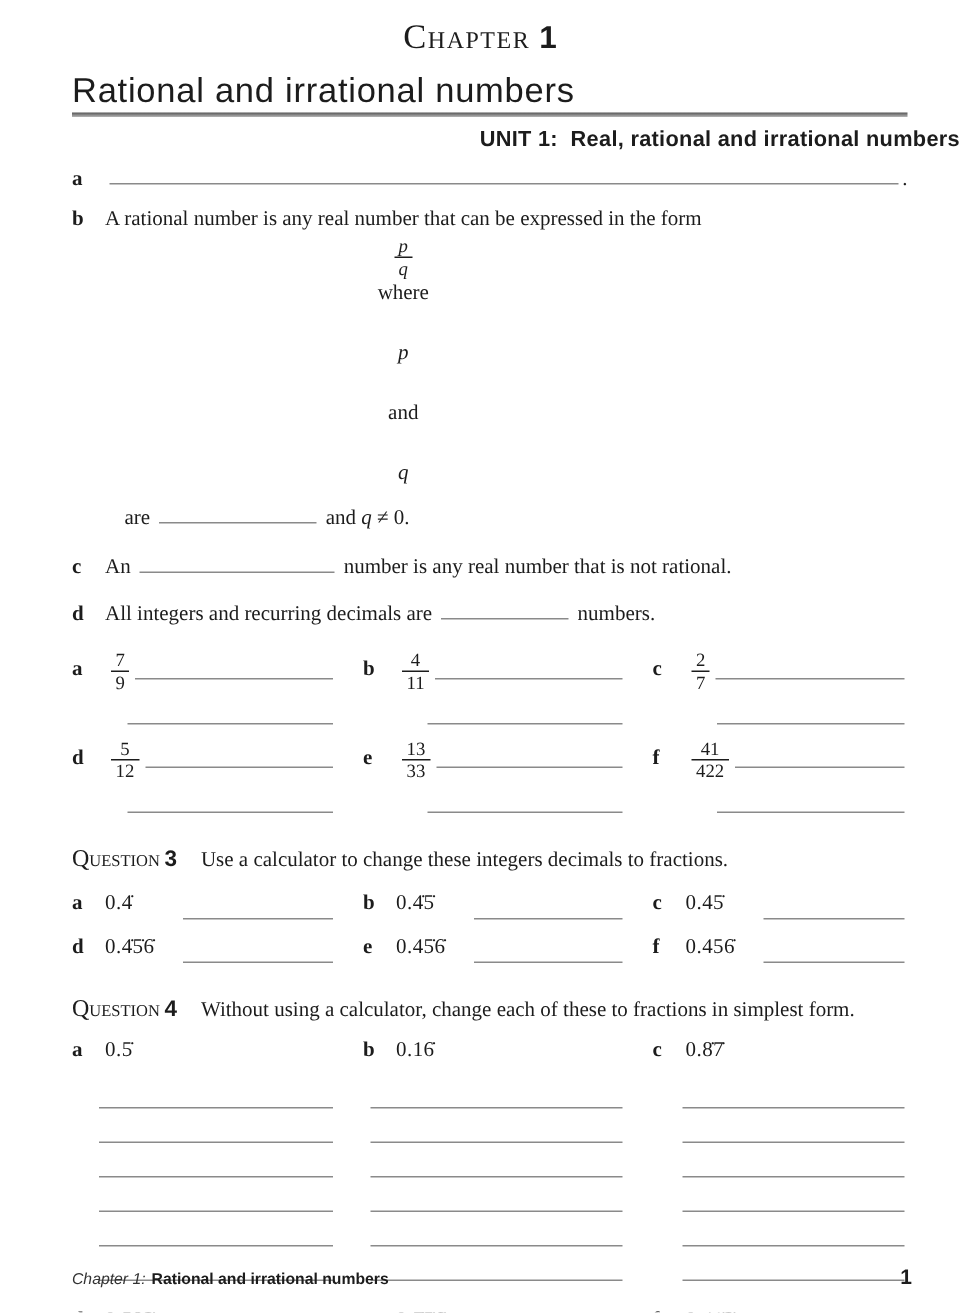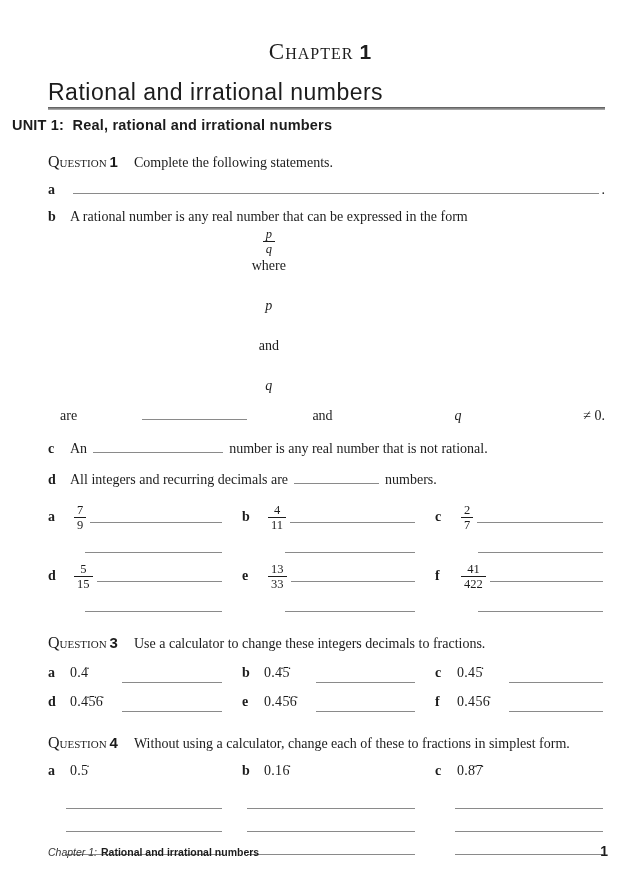--- a/index.html
+++ b/index.html
@@ -8,7 +8,7 @@
   .content{padding:0 35px 0 48px;}
 
   
-  .chapter-line{text-align:center;margin:12px;padding-top:27px;line-height:26px;}
+  .chapter-line{text-align:center;margin:0;padding-top:12px;line-height:26px;}
   .chapter-label{font-variant:small-caps;font-size:23px;letter-spacing:1px;}
   .chapter-num{font-family:"Liberation Sans",sans-serif;font-weight:bold;font-size:21px;margin-left:6px;}
   .doc-title{font-family:"Liberation Sans",sans-serif;font-size:23px;letter-spacing:.5px;margin-top:6px;line-height:26px;}

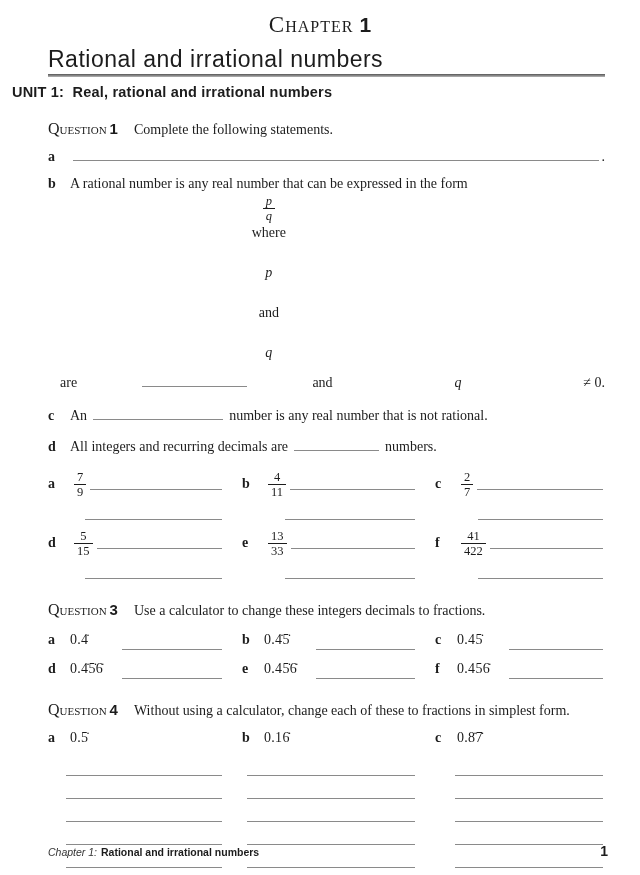--- a/index.html
+++ b/index.html
@@ -13,7 +13,7 @@
   .chapter-num{font-family:"Liberation Sans",sans-serif;font-weight:bold;font-size:21px;margin-left:6px;}
   .doc-title{font-family:"Liberation Sans",sans-serif;font-size:23px;letter-spacing:.5px;margin-top:6px;line-height:26px;}
   .head-rule{margin-top:2px;height:3px;background:linear-gradient(#555,#b5b5b5);}
-  .unit-title{text-align:left;font-family:"Liberation Sans",sans-serif;font-weight:bold;font-size:14.5px;margin-top:7px;letter-spacing:.2px;padding-left:12px;}
+  .unit-title{text-align:right;font-family:"Liberation Sans",sans-serif;font-weight:bold;font-size:14.5px;margin-top:7px;letter-spacing:.2px;padding-left:12px;}
 
   
   .q-head{margin-top:20px;font-size:14px;}

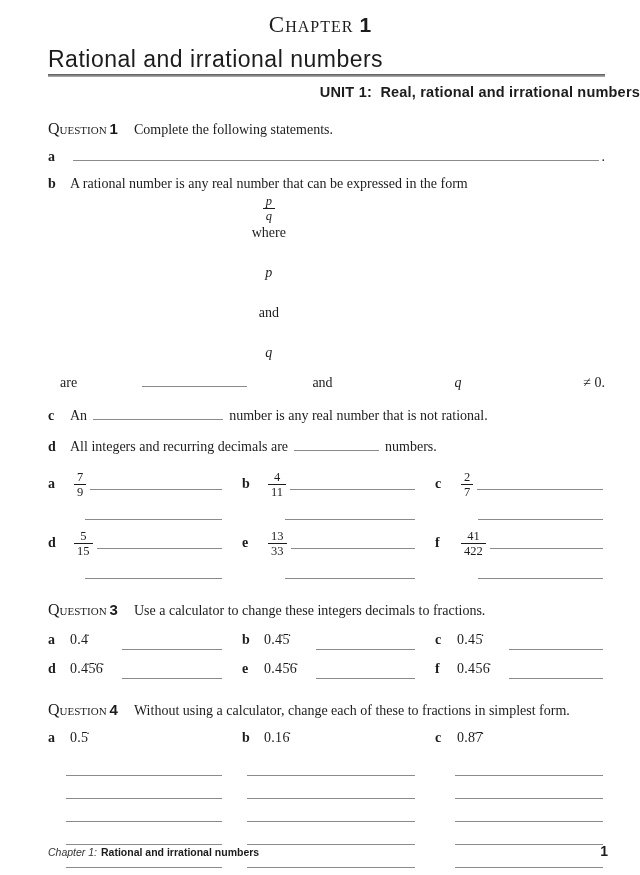--- a/index.html
+++ b/index.html
@@ -82,9 +82,6 @@
   <div class="unit-title">UNIT 1:&nbsp; Real, rational and irrational numbers</div>
 
   <div class="content">
-    <div class="q-head">
-      <span class="q-label">Question</span><span class="q-num">1</span><span class="q-prompt">Complete the following statements.</span>
-    </div>
 
     <div class="q1-row">
       <span class="item-label">a</span>

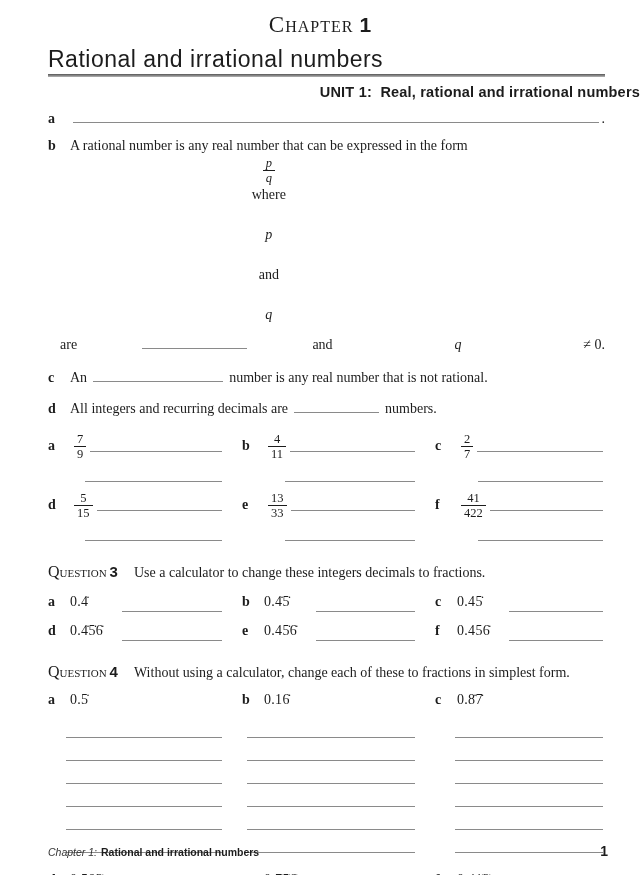--- a/index.html
+++ b/index.html
@@ -30,7 +30,7 @@
   .w105{width:105px;margin:0 6px;}
   .w130{width:130px;margin:0 6px;}
   .w85{width:85px;margin:0 6px;}
-  .indent{margin-left:12px;justify-content:space-between;}
+  .indent{margin-left:35px;}
   .var{font-style:italic;}
 
   

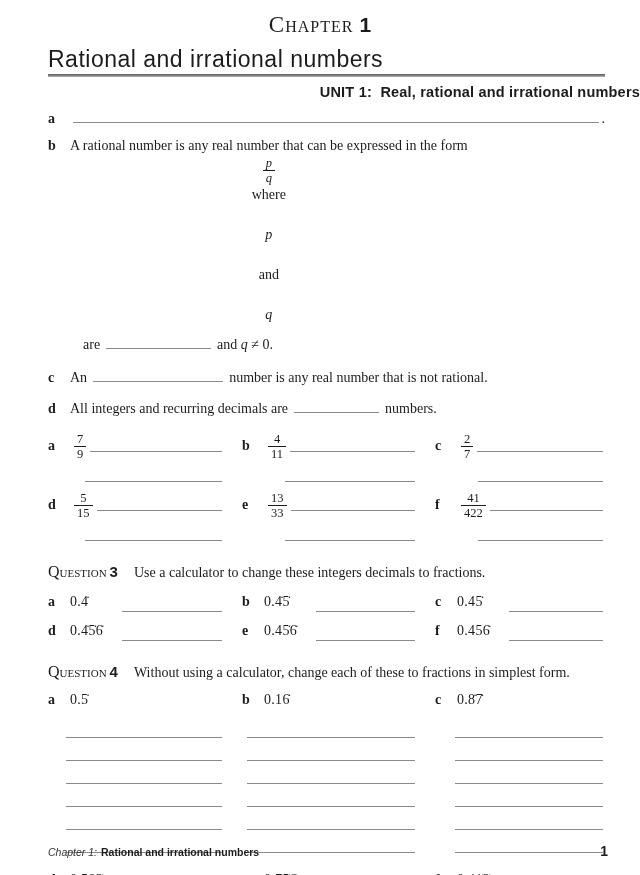--- a/index.html
+++ b/index.html
@@ -168,7 +168,7 @@
       <span class="item-label">d</span>
       <span class="frac">
           <span class="num">5</span>
-          <span class="den">15</span>
+          <span class="den">12</span>
         </span>
       <span class="ans-line"></span>
     </div>

